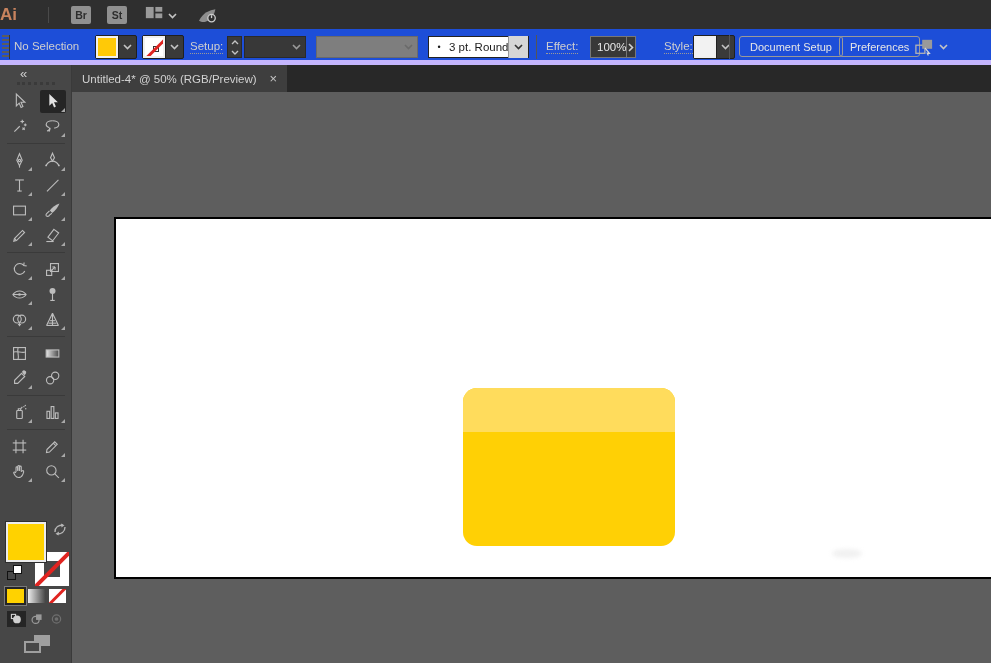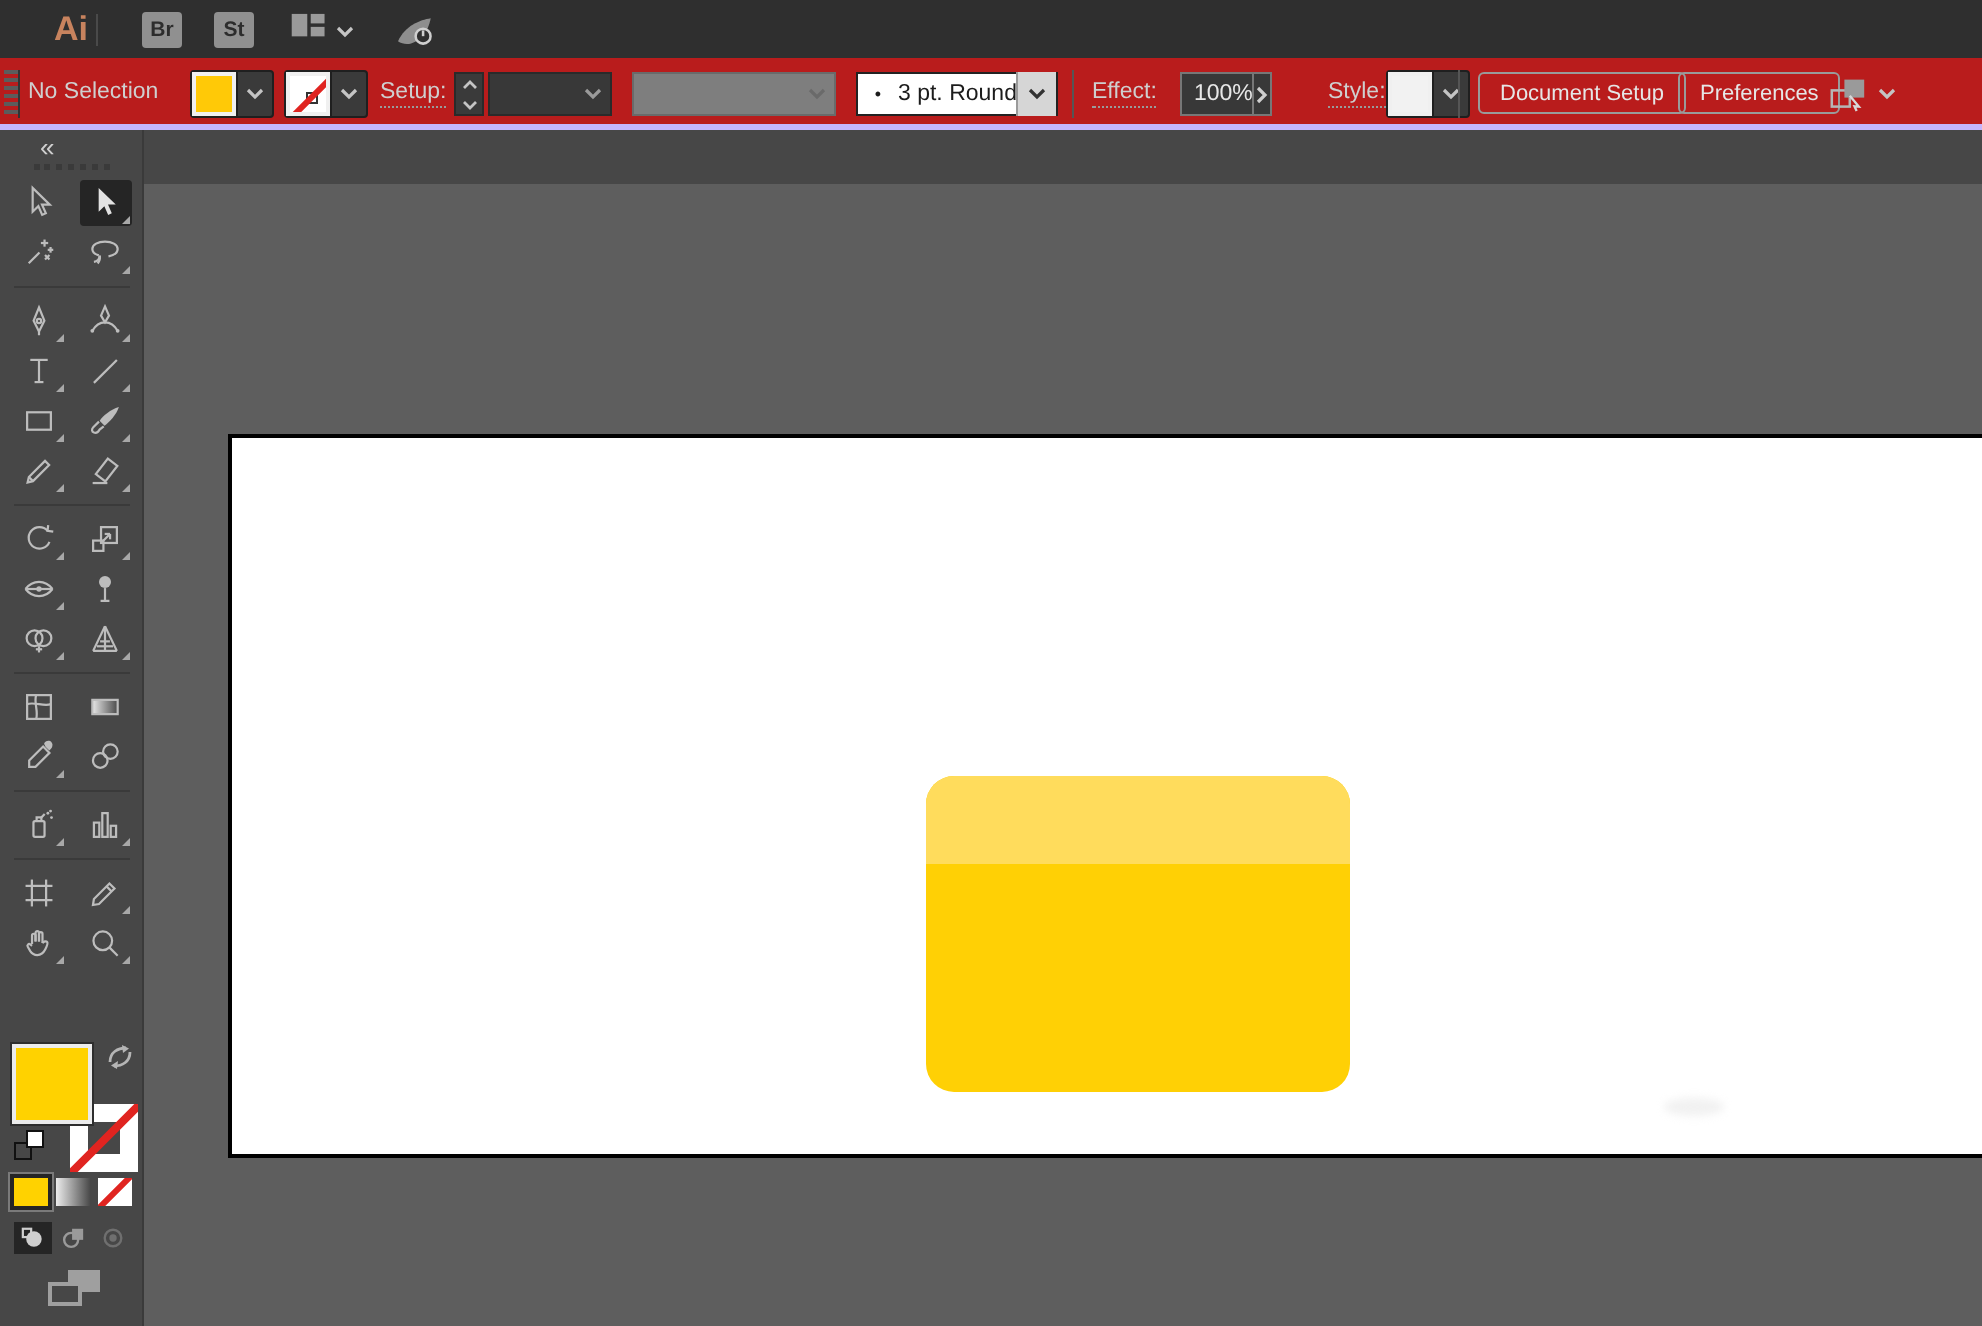--- a/index.html
+++ b/index.html
@@ -11,7 +11,7 @@
   
   .menubar { left:0; top:0; width:991px; height:29px; background:#2f2f2f;
              display:flex; align-items:center; color:#d4d4d4; font-size:12.5px; }
-  .logo { width:44px; text-align:right; color:#c8835e; font-weight:bold; font-size:17px; }
+  .logo { width:44px; text-align:left; color:#c8835e; font-weight:bold; font-size:17px; }
   .menu-item { padding:0 11px; cursor:default; }
   .mb-sep { width:1px; height:16px; background:#4a4a4a; margin:0 6px 0 4px; }
   .sq-btn { width:20px; height:18px; background:#909090; color:#2d2d2d; font-weight:bold;

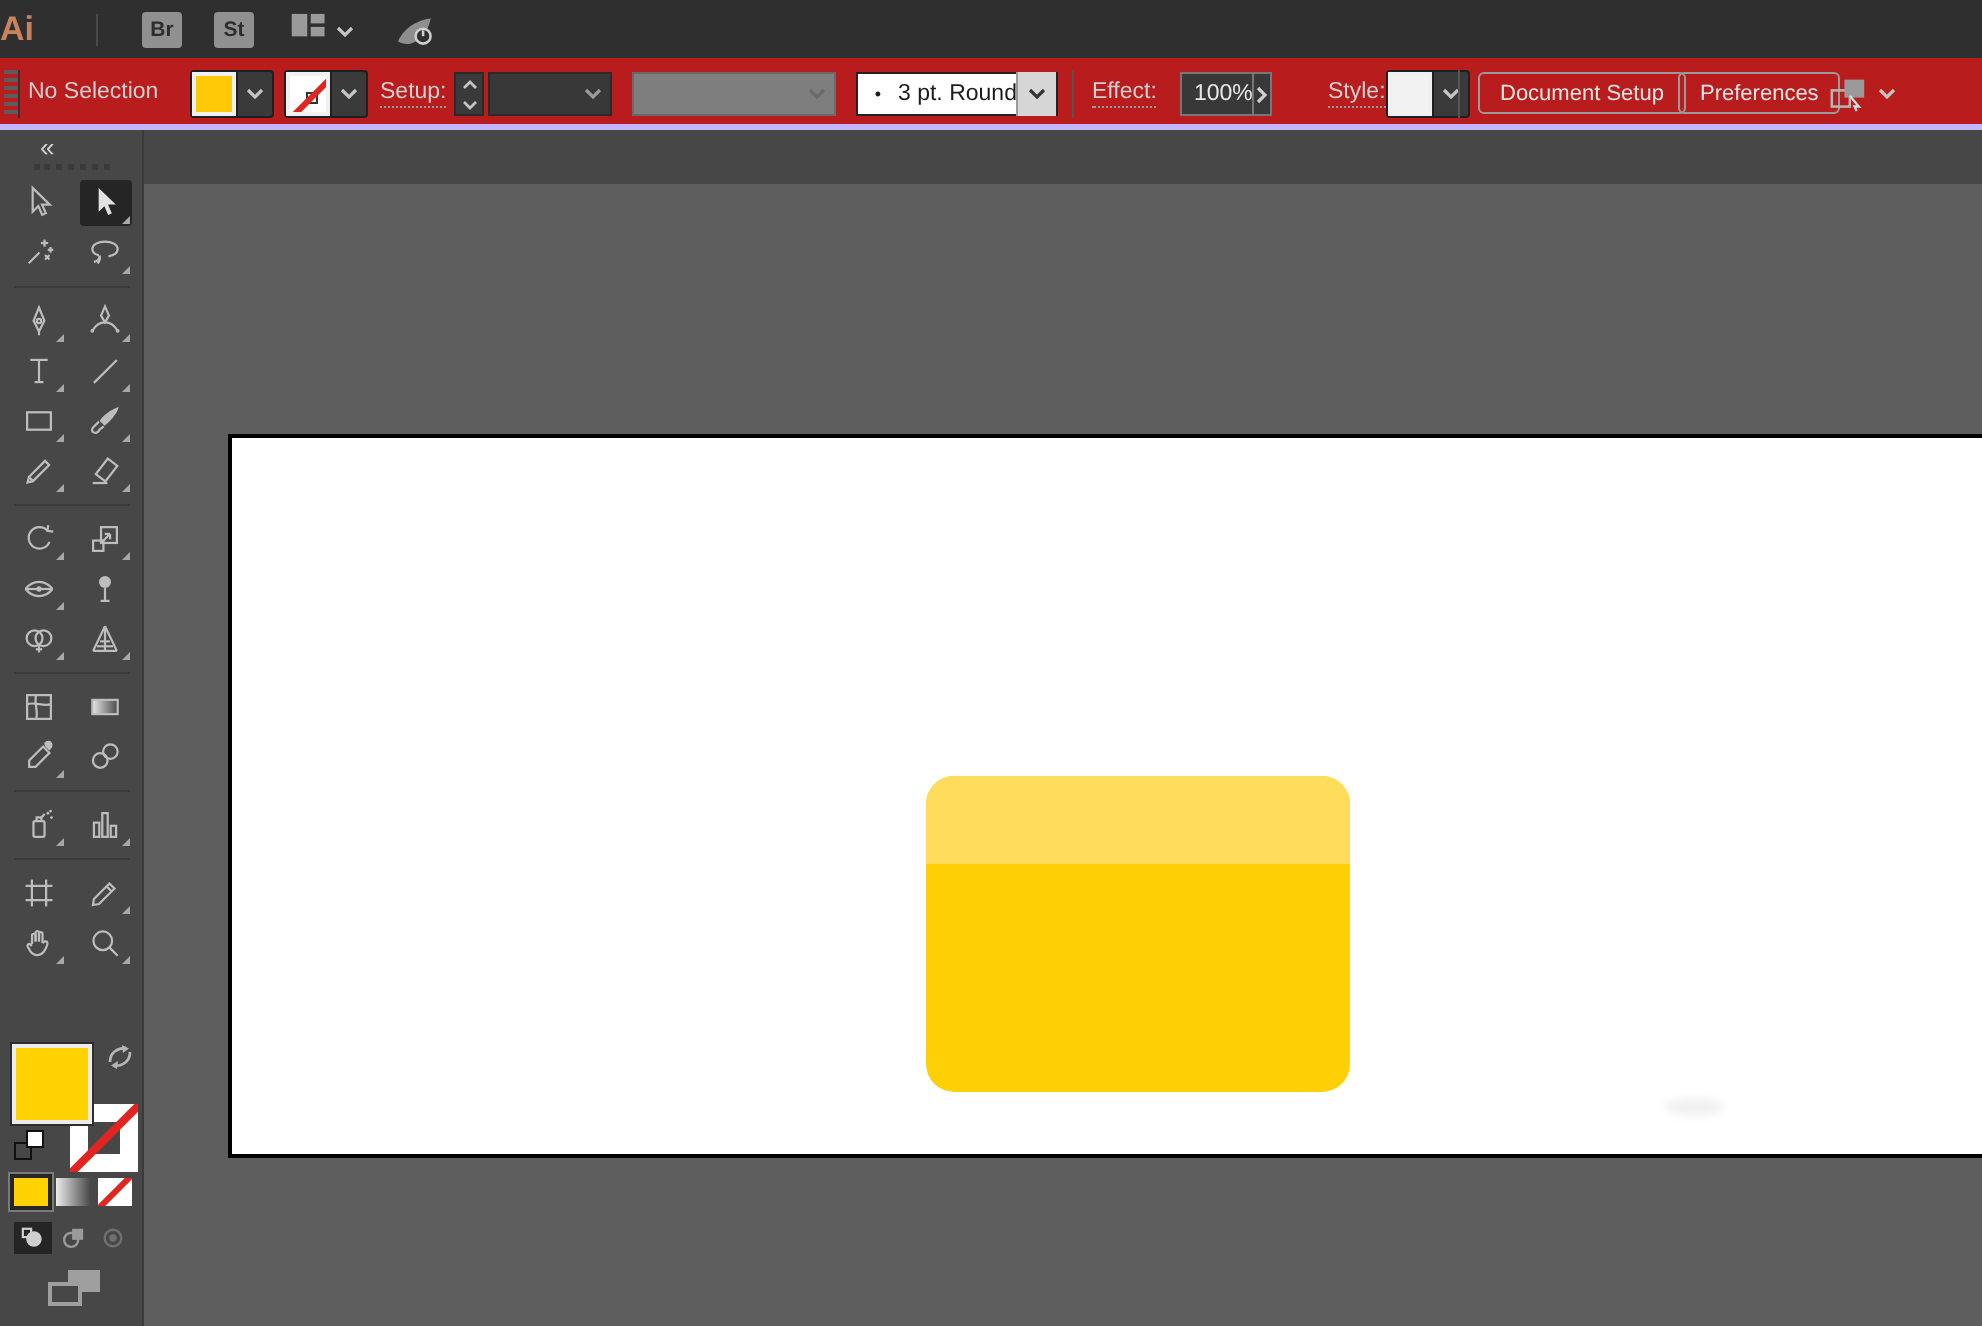--- a/index.html
+++ b/index.html
@@ -20,8 +20,8 @@
   .mb-icon { margin-left:18px; display:flex; align-items:center; gap:4px; }
 
   
-  .controlbar { left:0; top:29px; width:991px; height:36px; background:#b91c1c;
-                border-bottom:3px solid #c4b5fd; color:#cfcfcf; font-size:11.5px; }
+  .controlbar { left:0; top:29px; width:991px; height:36px; background:#1d4ed8;
+                border-bottom:5px solid #c4b5fd; color:#cfcfcf; font-size:11.5px; }
   .cb { position:absolute; }
   .grip-v { left:2px; top:6px; width:8px; height:24px;
             background:repeating-linear-gradient(180deg,#5c5c5c 0 2px,transparent 2px 4px);

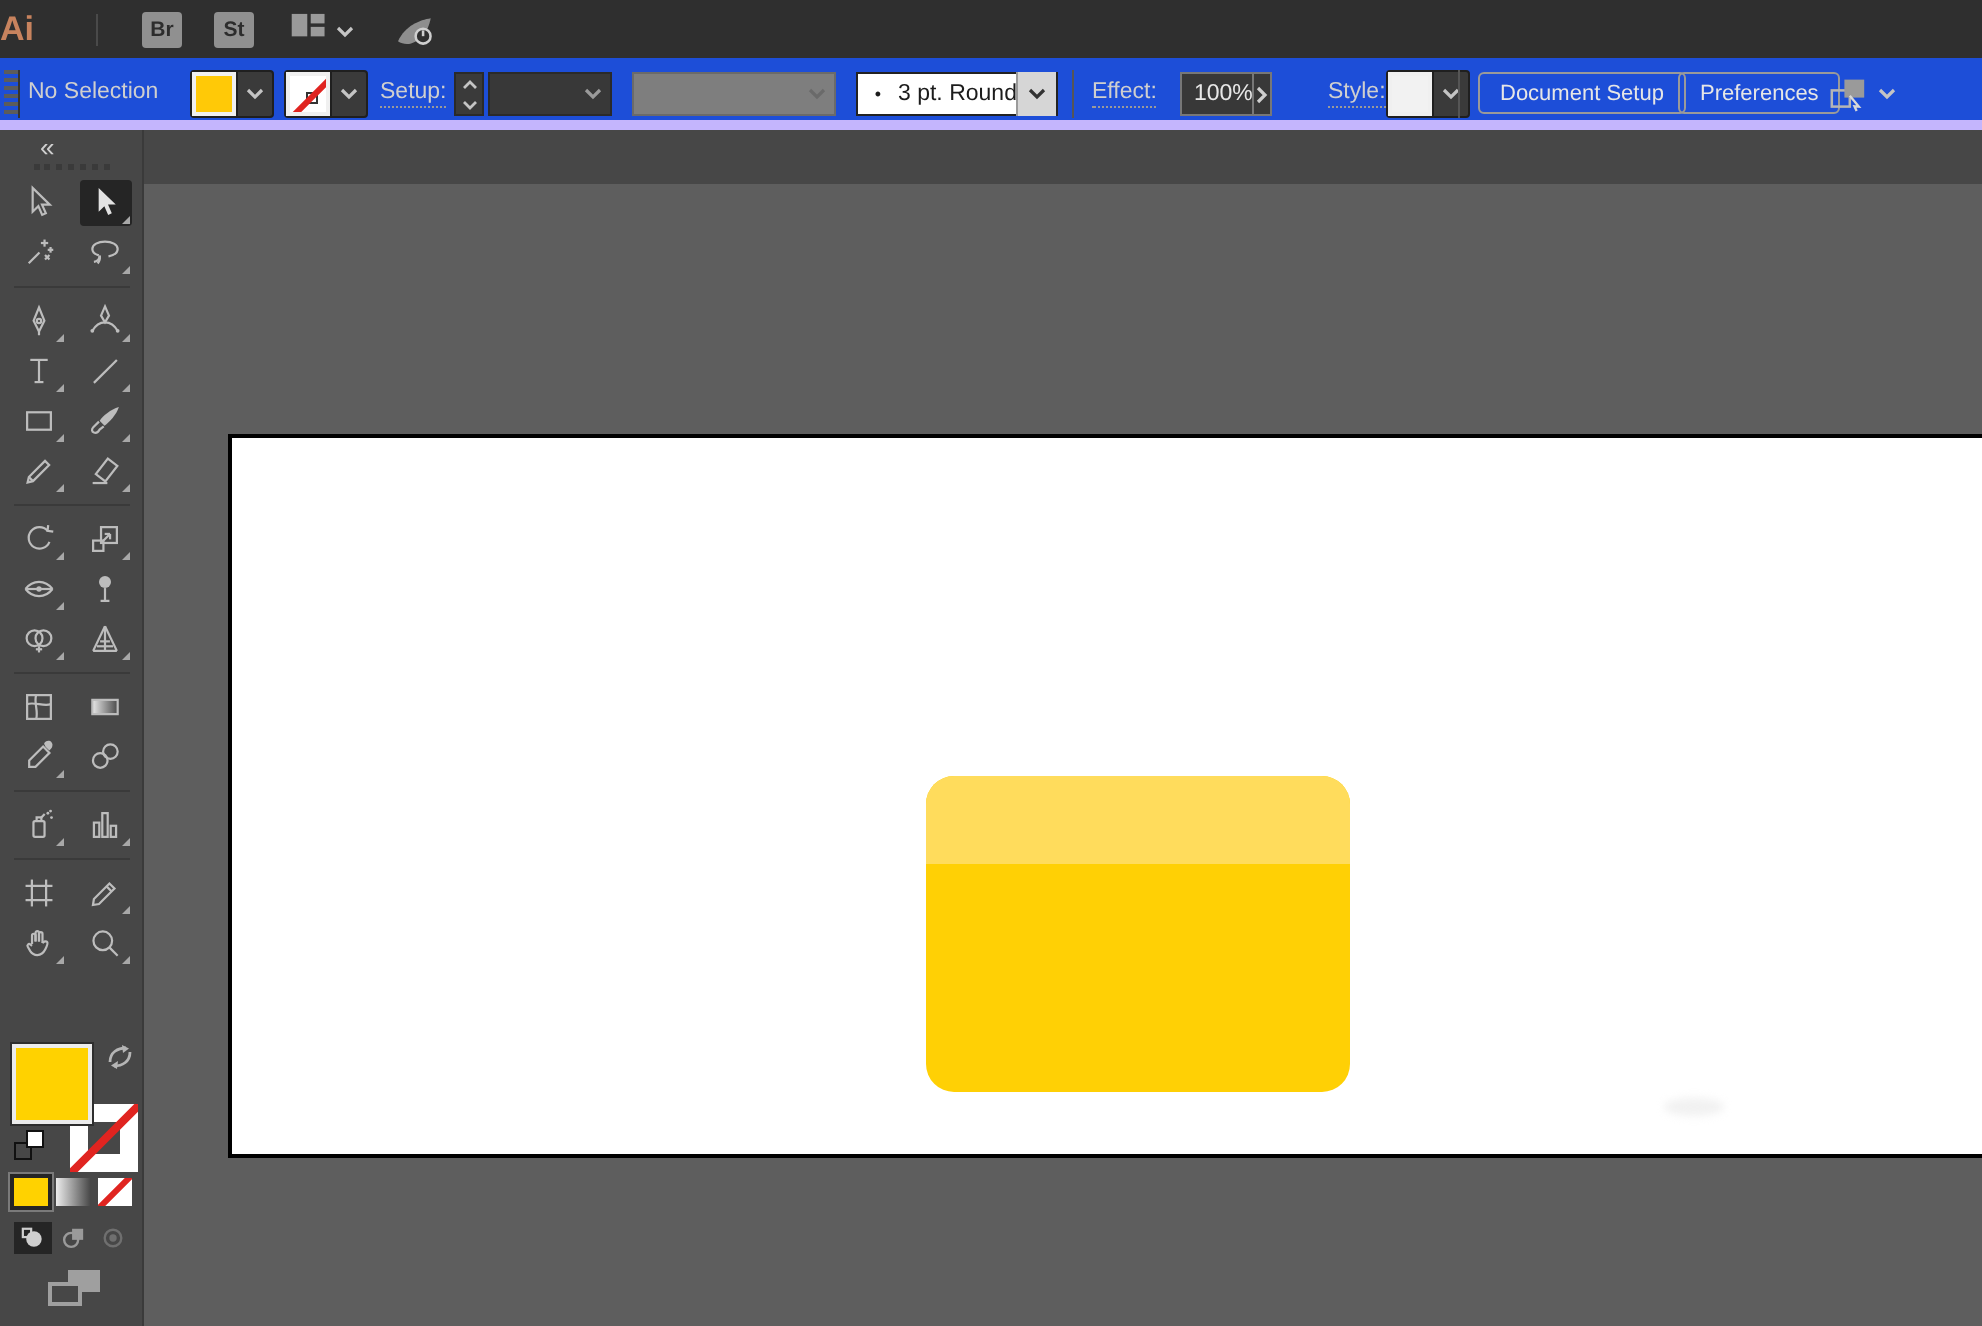--- a/index.html
+++ b/index.html
@@ -556,6 +556,12 @@
   </div>
 
   <div class="doc abs">
+    <div class="tabbar">
+      <div class="tab">
+        <span>Untitled-4* @ 50% (RGB/Preview)</span>
+        <span class="tab-close">×</span>
+      </div>
+    </div>
     <div class="canvas">
       <div class="artboard">
         <div class="shape" style="background: rgb(255, 208, 5);">

